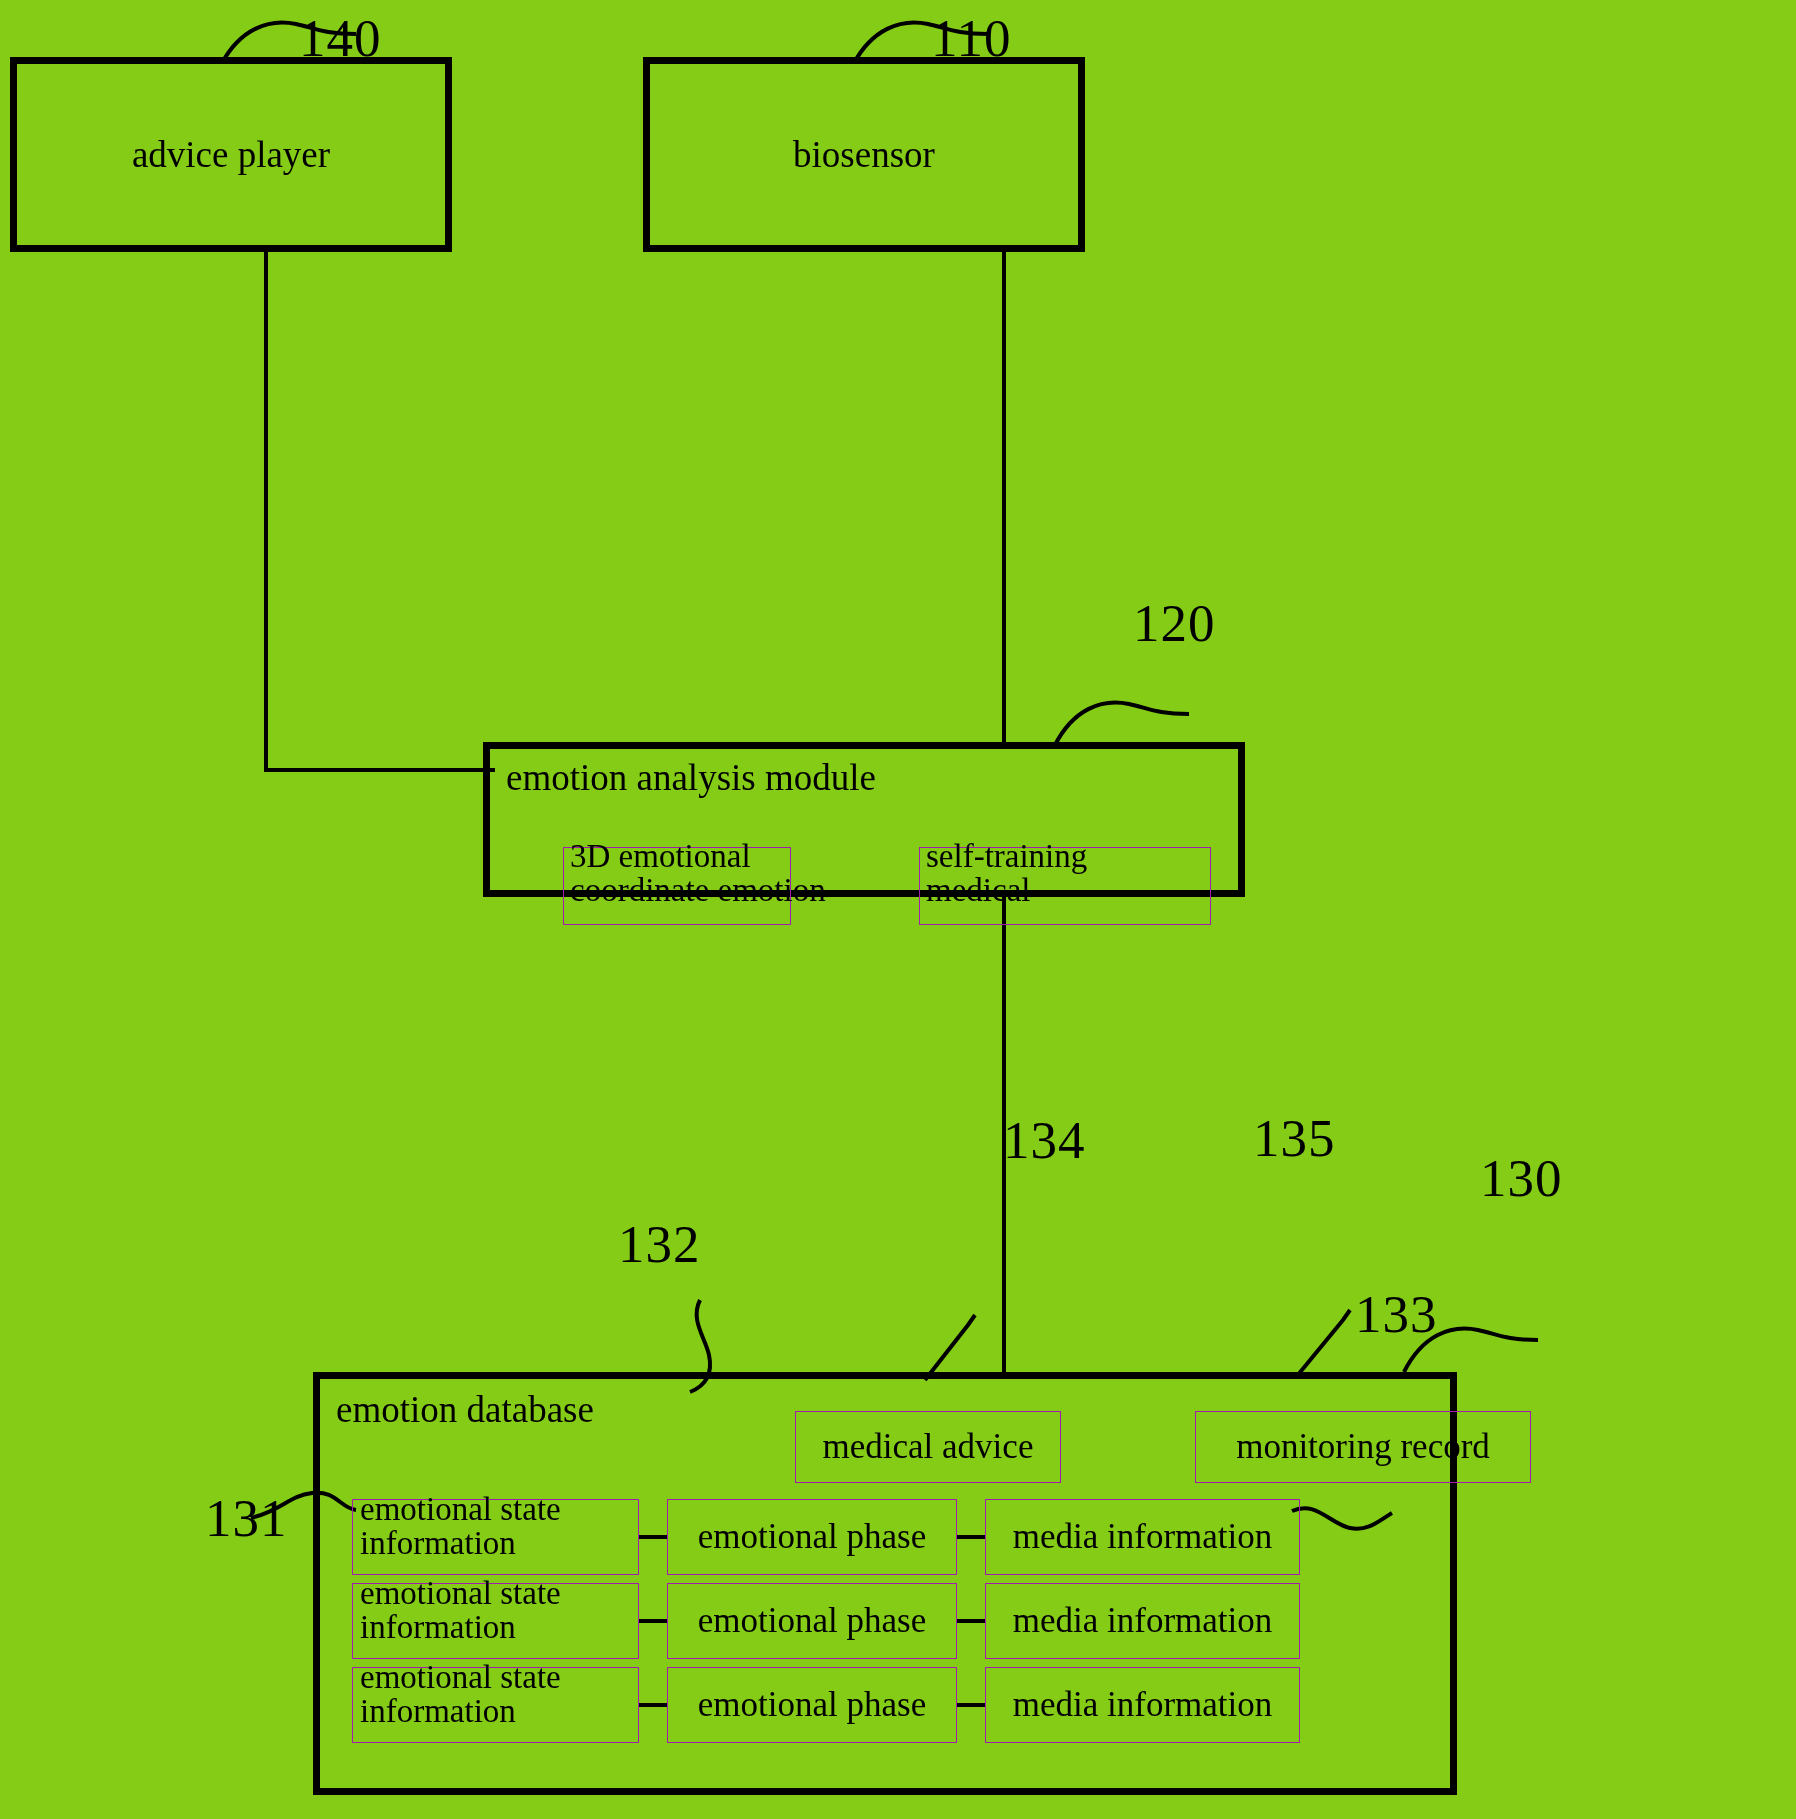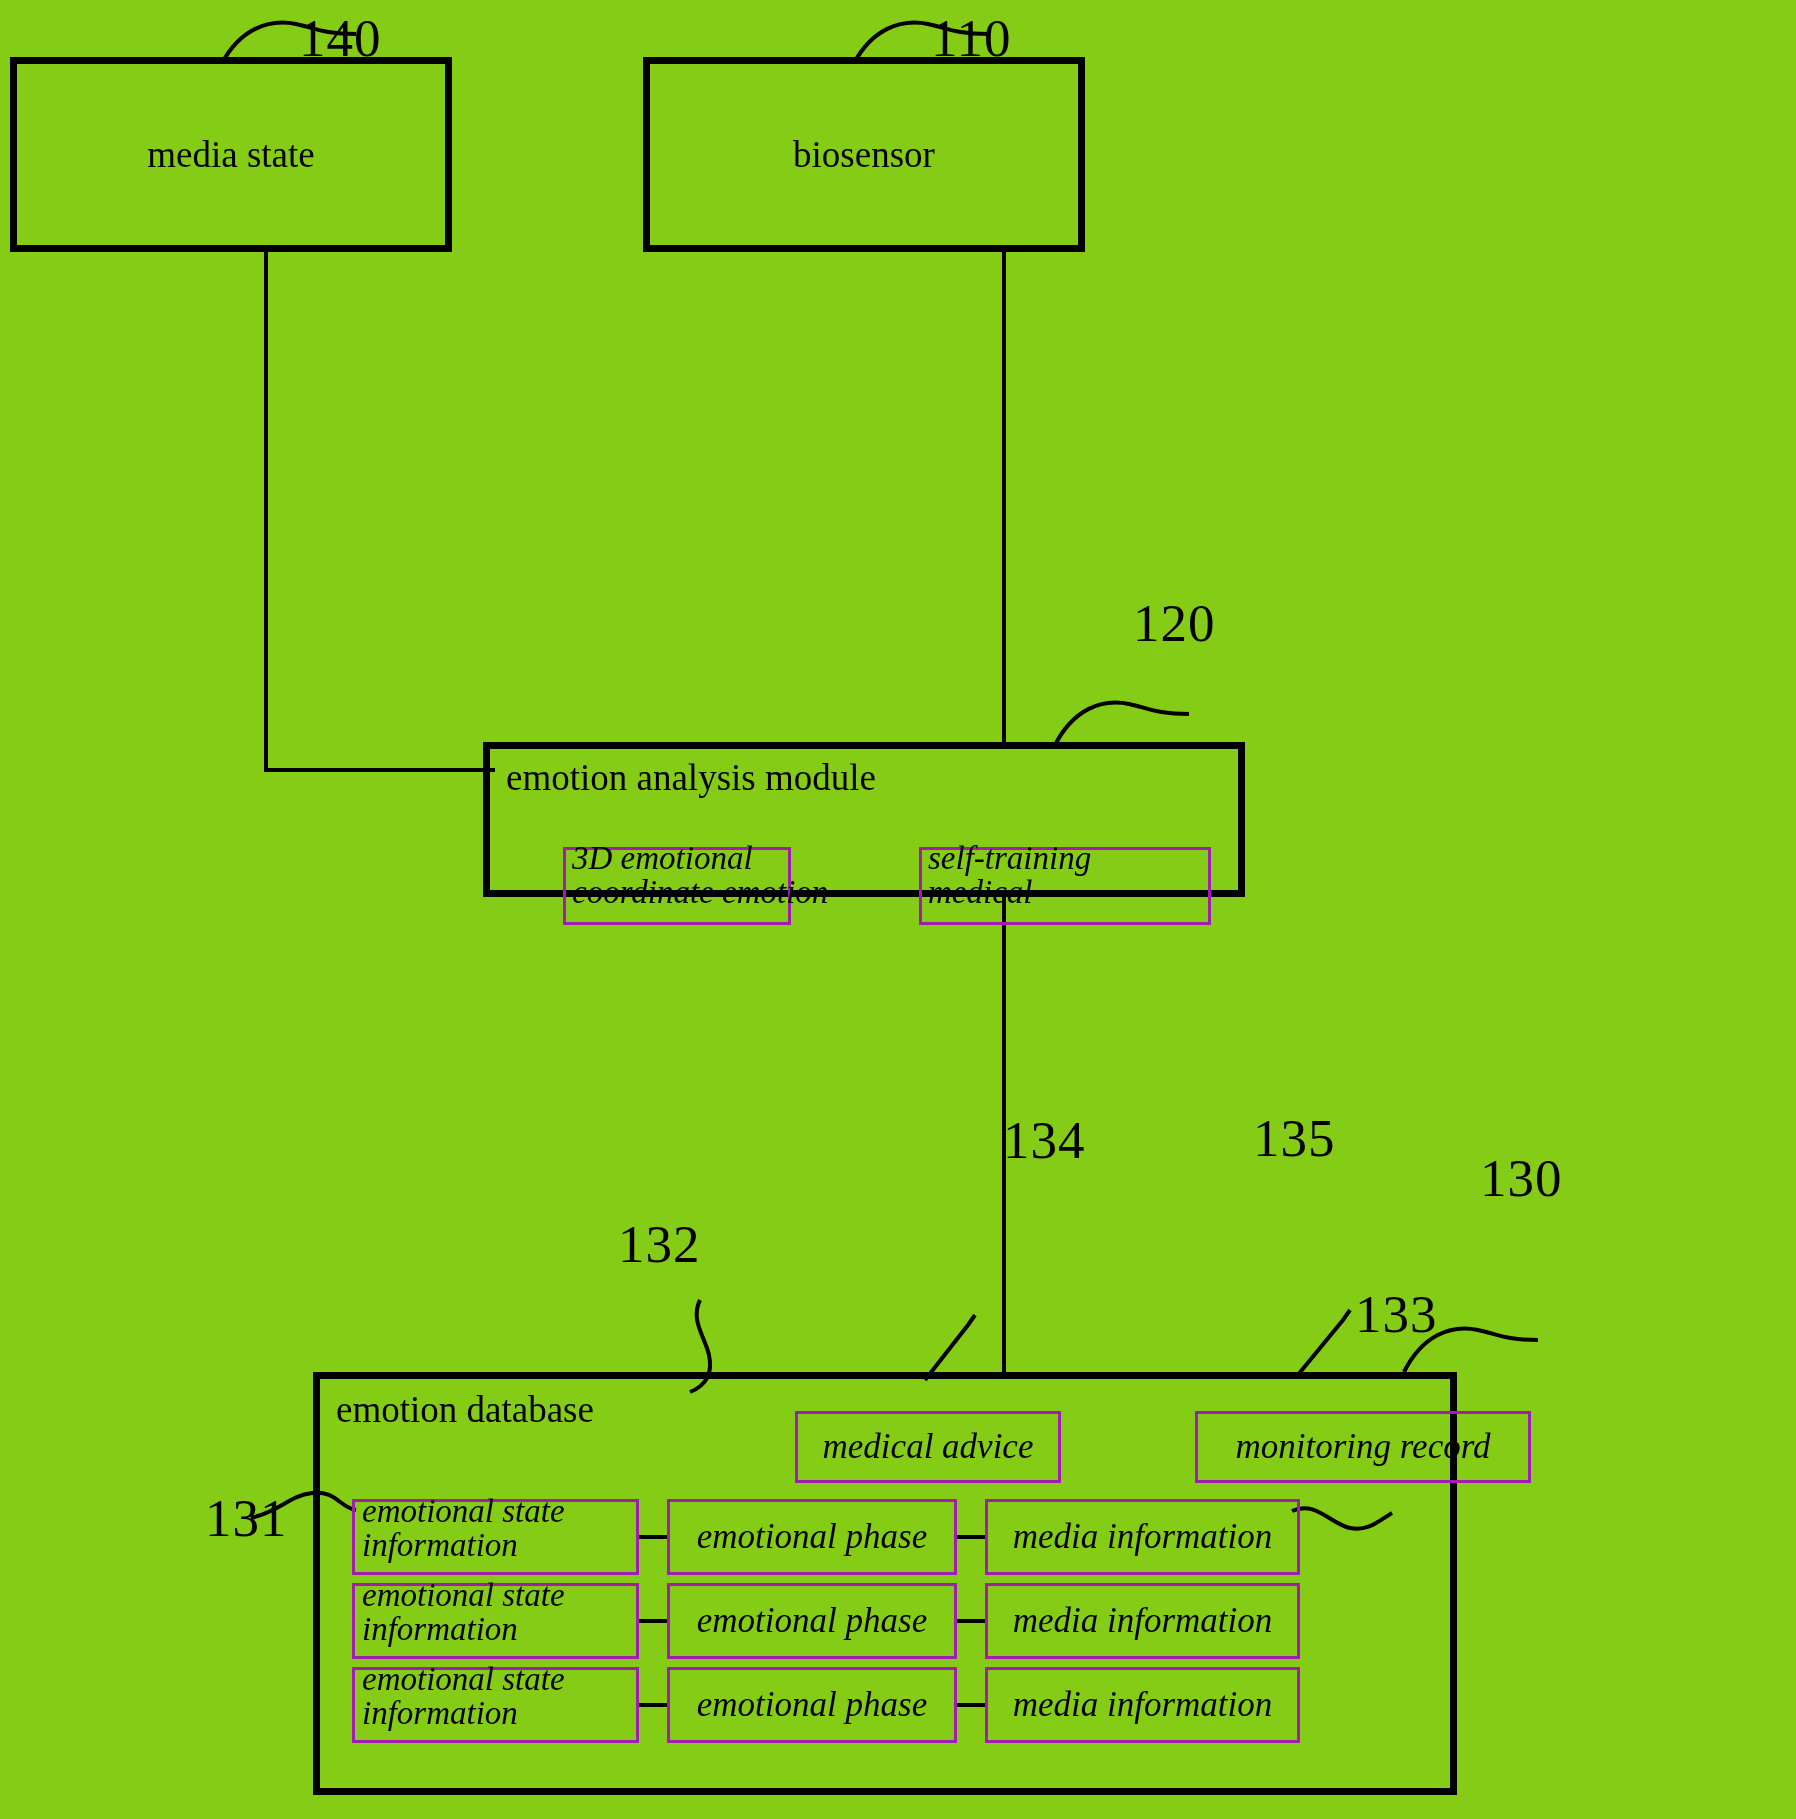--- a/index.html
+++ b/index.html
@@ -58,7 +58,7 @@
   <div class="lbl refnum" style="left:1355px;top:1288px;">133</div>
 
   <div class="box thick ctr" style="left:10px;top:57px;width:442px;height:195px;">
-    <span class="boxtext">media state</span>
+    <span class="boxtext">advice player</span>
   </div>
 
   <div class="box thick ctr" style="left:643px;top:57px;width:442px;height:195px;">

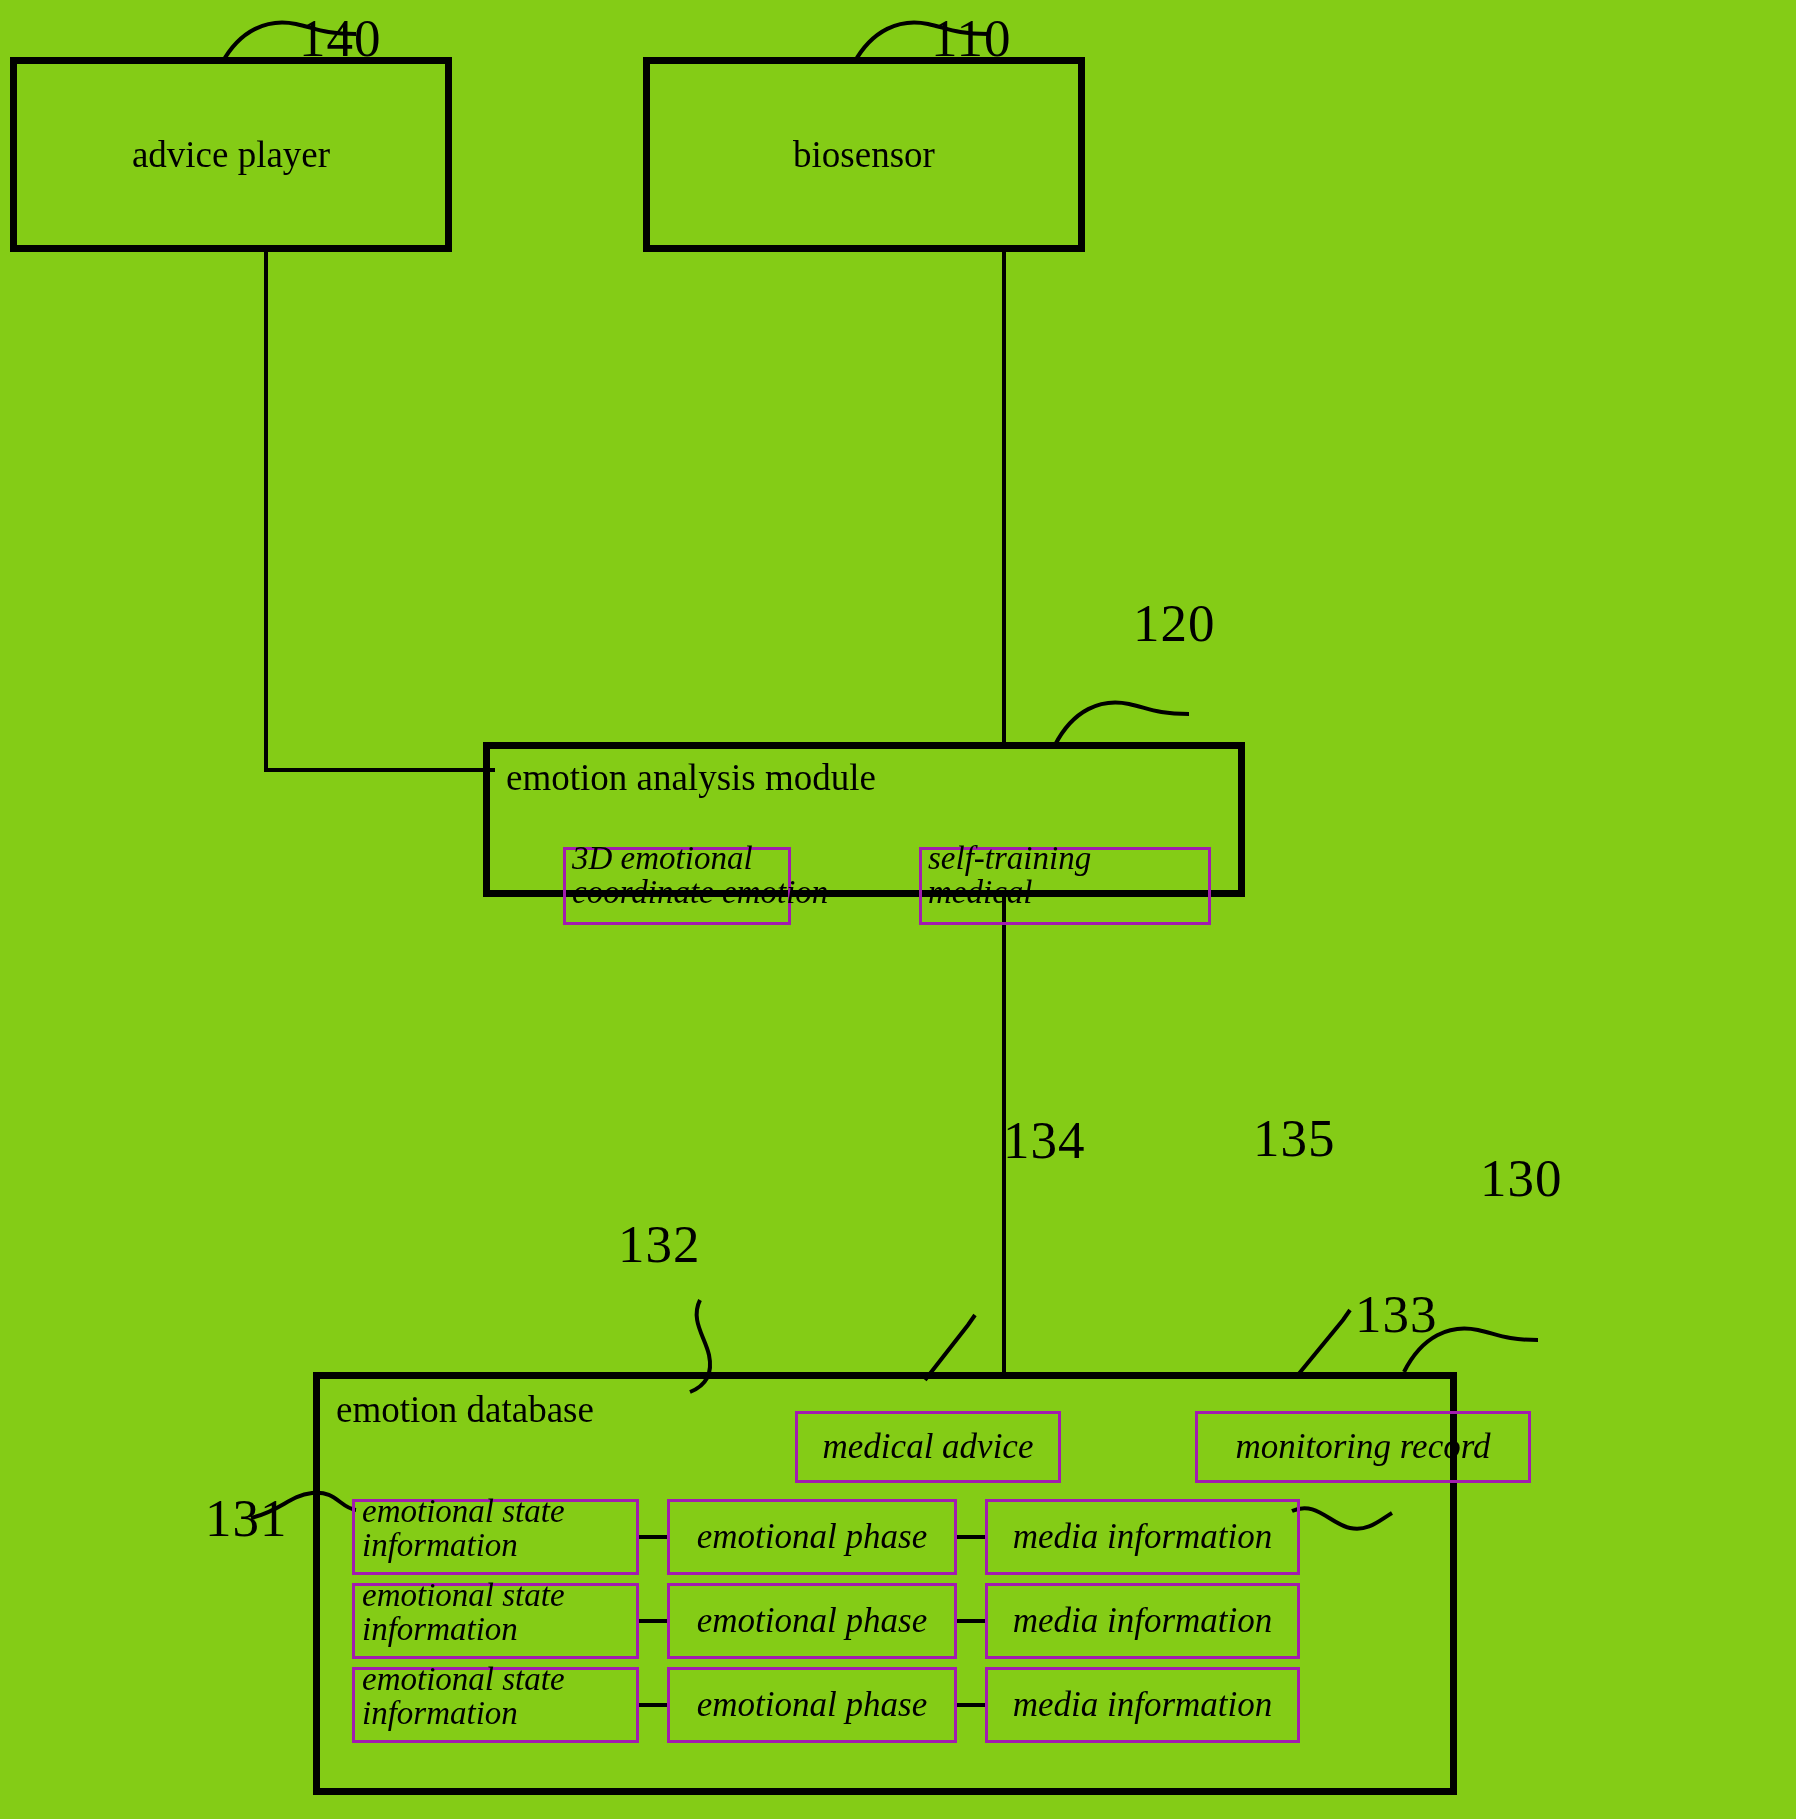--- a/index.html
+++ b/index.html
@@ -9,7 +9,7 @@
 
   .box{position:absolute;box-sizing:border-box;background:transparent;}
   .thick{border:7px solid #000;}
-  .thin{border:3px solid #a21caf;font-style:italic;}
+  .thin{border:1px solid #a21caf;}
 
   .lbl{position:absolute;color:#000;white-space:nowrap;line-height:1;}
   .refnum{font-size:53px;letter-spacing:1px;}

